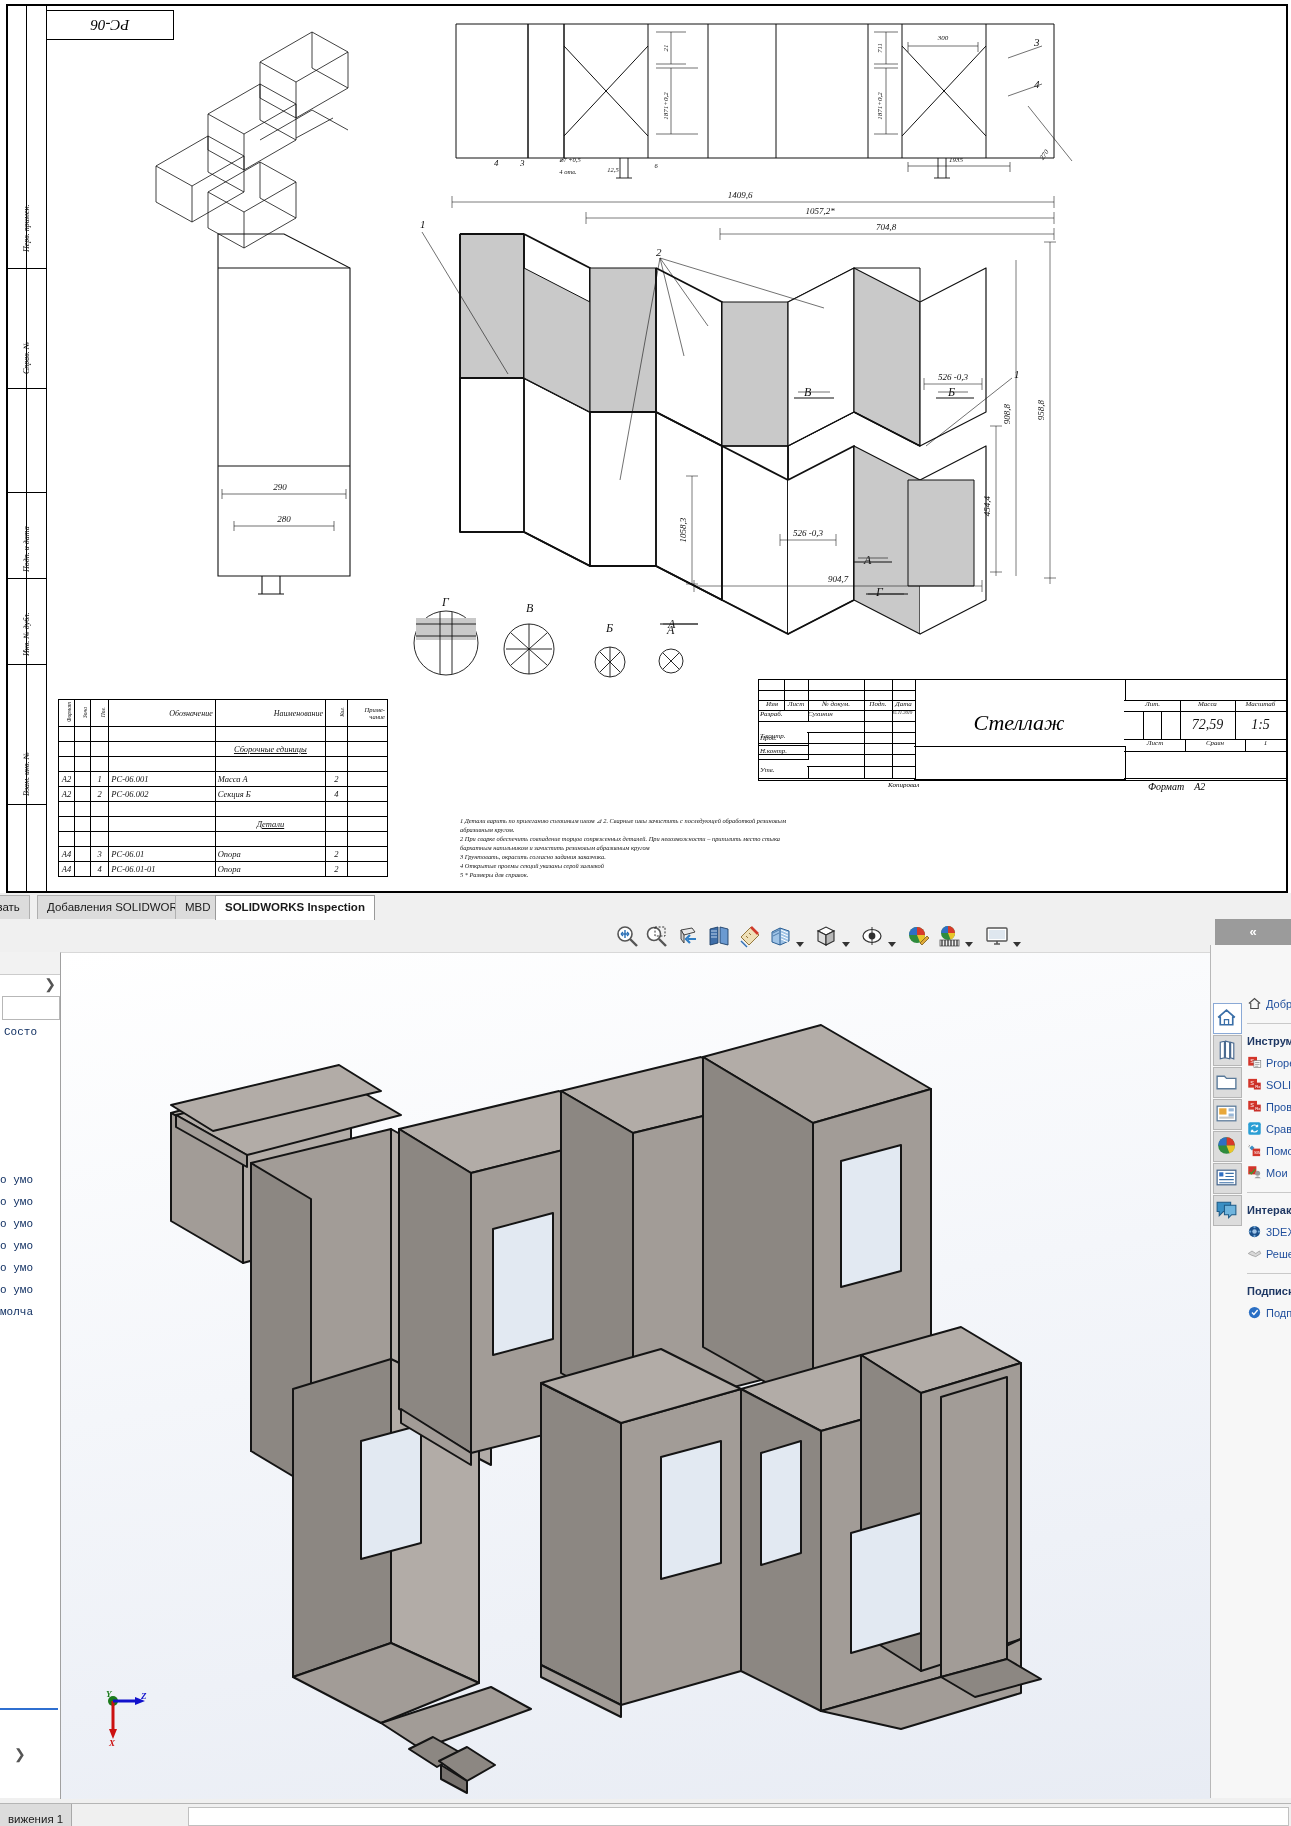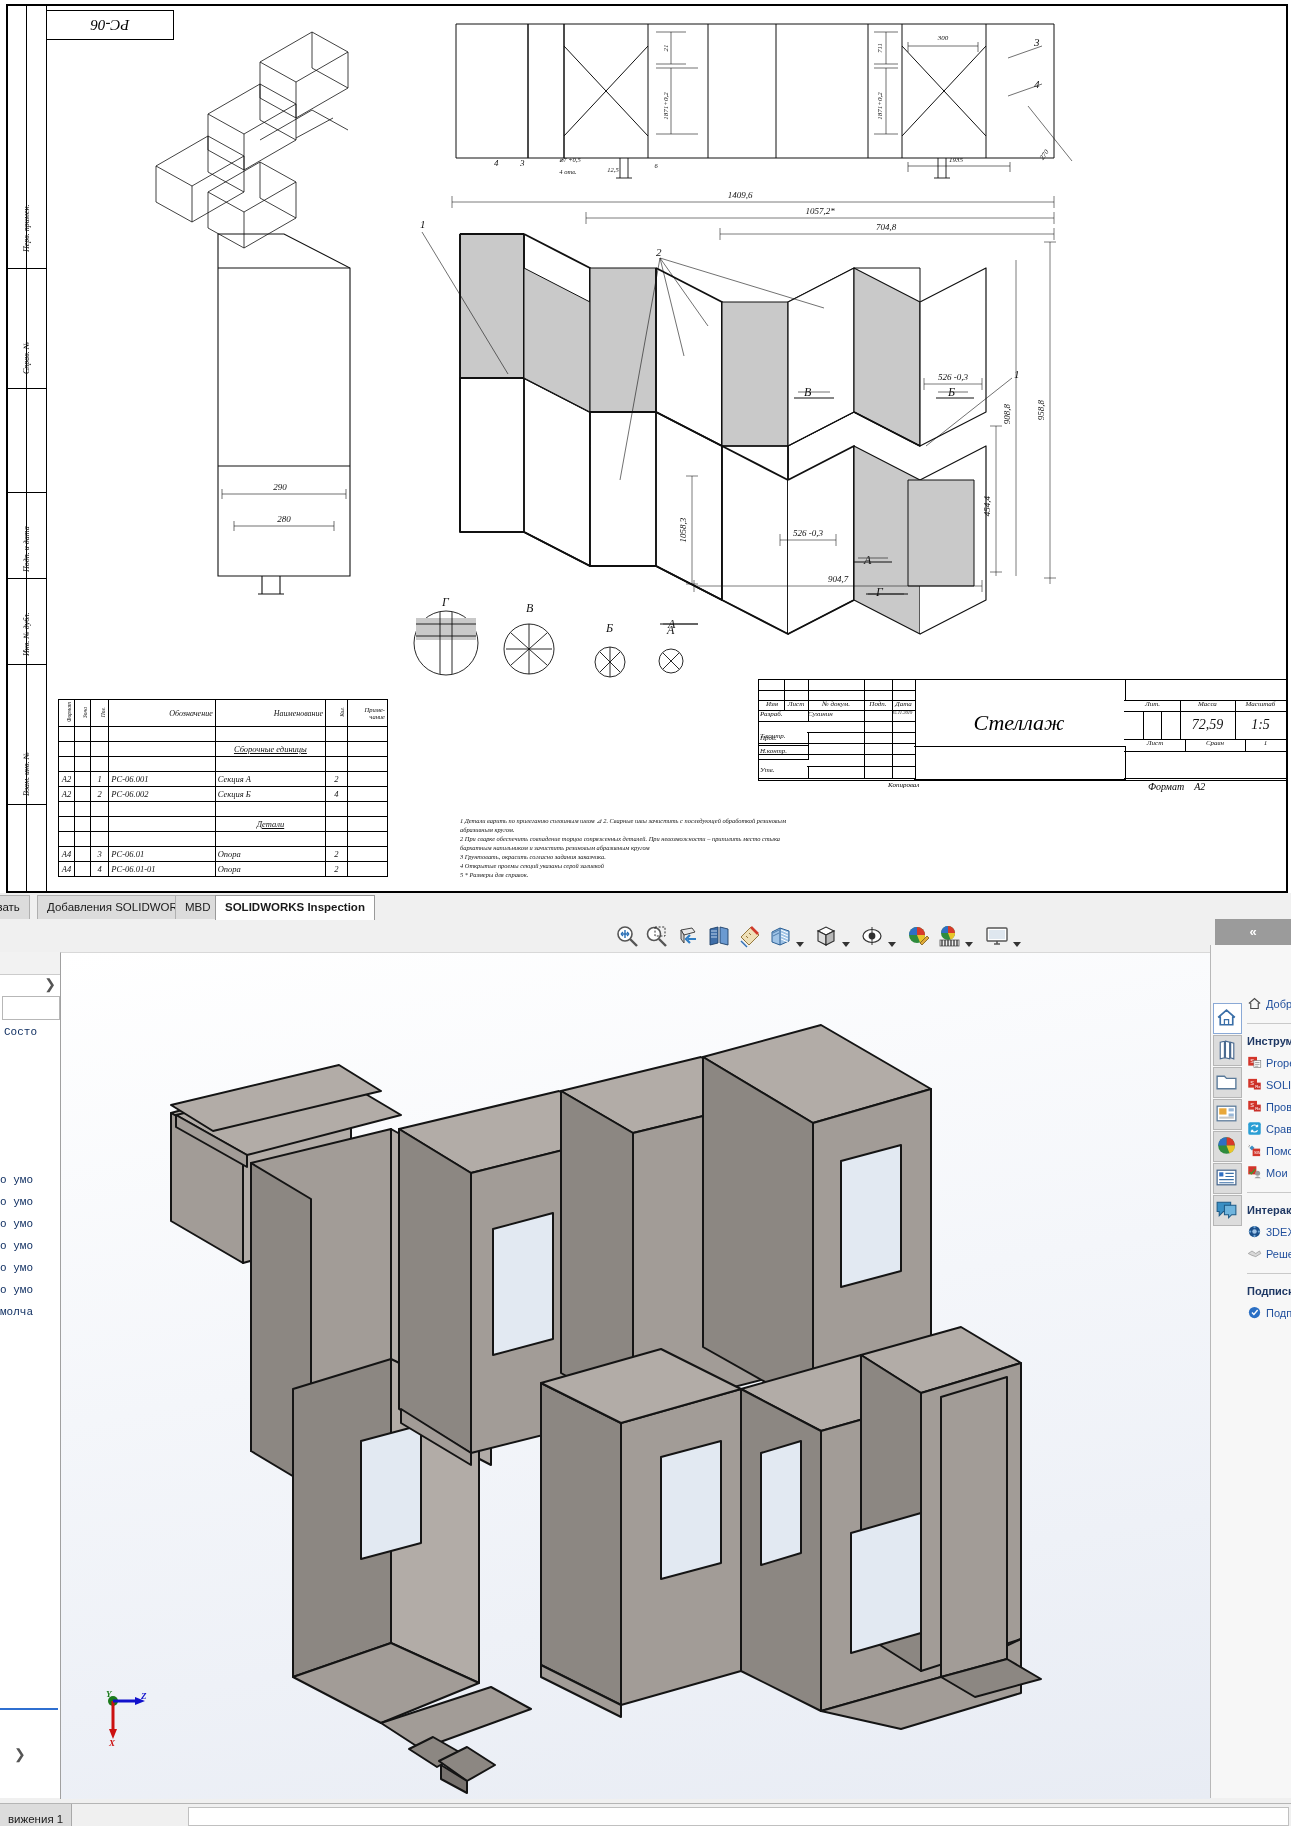--- a/index.html
+++ b/index.html
@@ -402,7 +402,7 @@
             <td class="ctr"></td>
             <td class="ctr">1</td>
             <td class="">РС-06.001</td>
-            <td class="">Секция А</td>
+            <td class="">Масса А</td>
             <td class="ctr">2</td>
             <td class=""></td>
           </tr>

